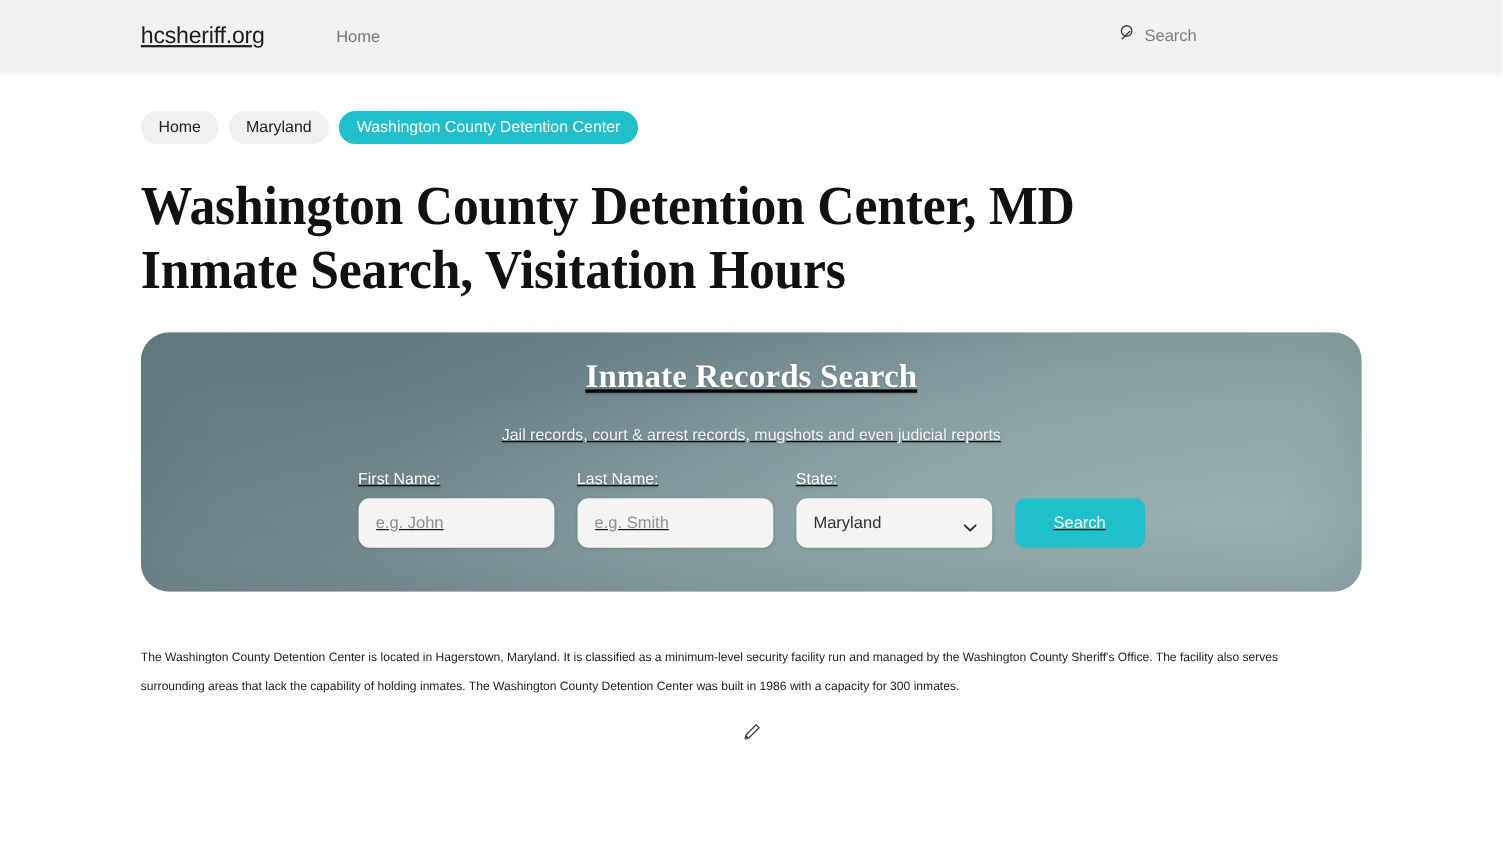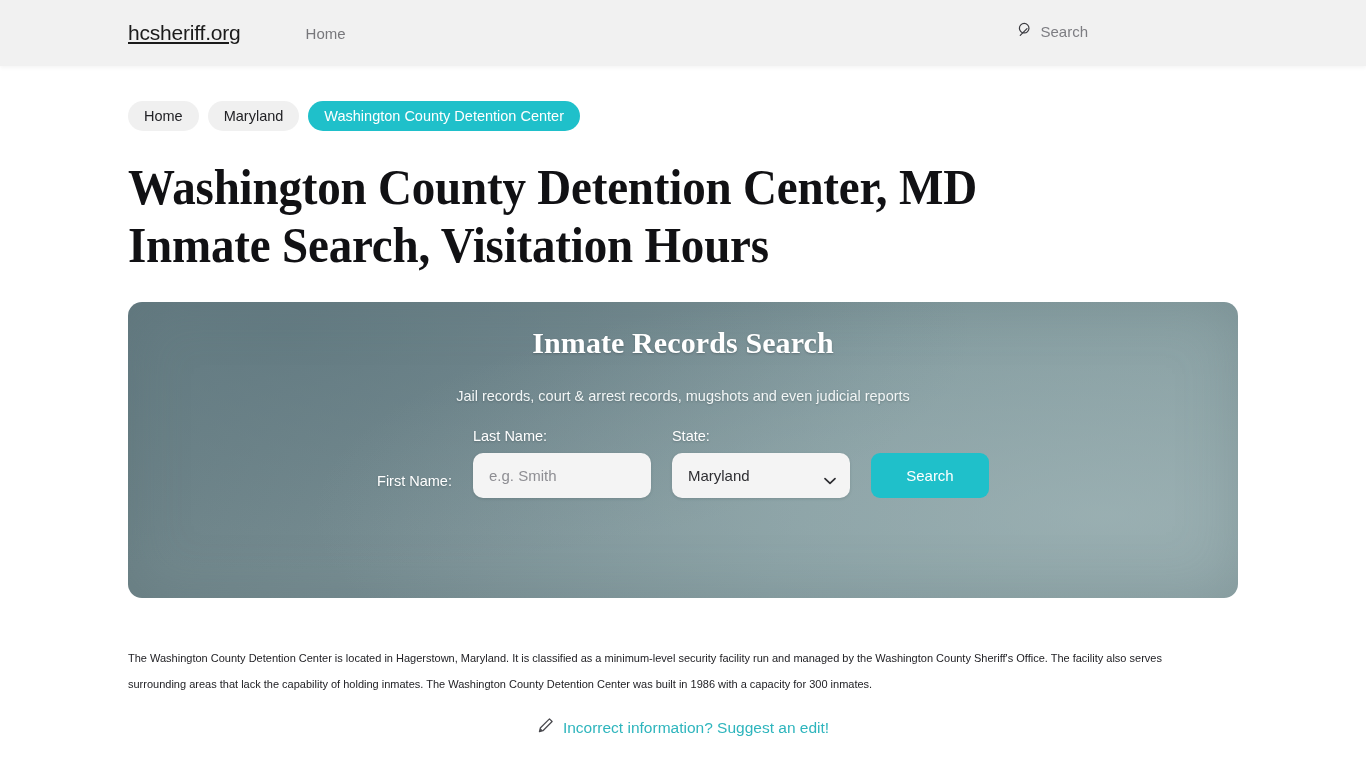--- a/index.html
+++ b/index.html
@@ -107,14 +107,15 @@
   .search-panel {
     position: relative;
     margin-top: 28px;
-    height: 296px;
-    border-radius: 14px;
+    height: 236px;
+    border-radius: 26px;
     overflow: hidden;
     background:
       radial-gradient(130% 150% at 88% 72%, rgba(168,188,190,0.55) 0%, rgba(168,188,190,0) 55%),
       radial-gradient(100% 130% at 14% 10%, rgba(96,120,128,0.75) 0%, rgba(96,120,128,0) 62%),
       linear-gradient(115deg, #6c8287 0%, #7a9095 38%, #829a9e 62%, #8aa1a4 100%);
     box-shadow: inset 0 0 60px rgba(80,100,104,0.25);
+    text-decoration: underline;
   }
   .panel-inner {
     position: relative;

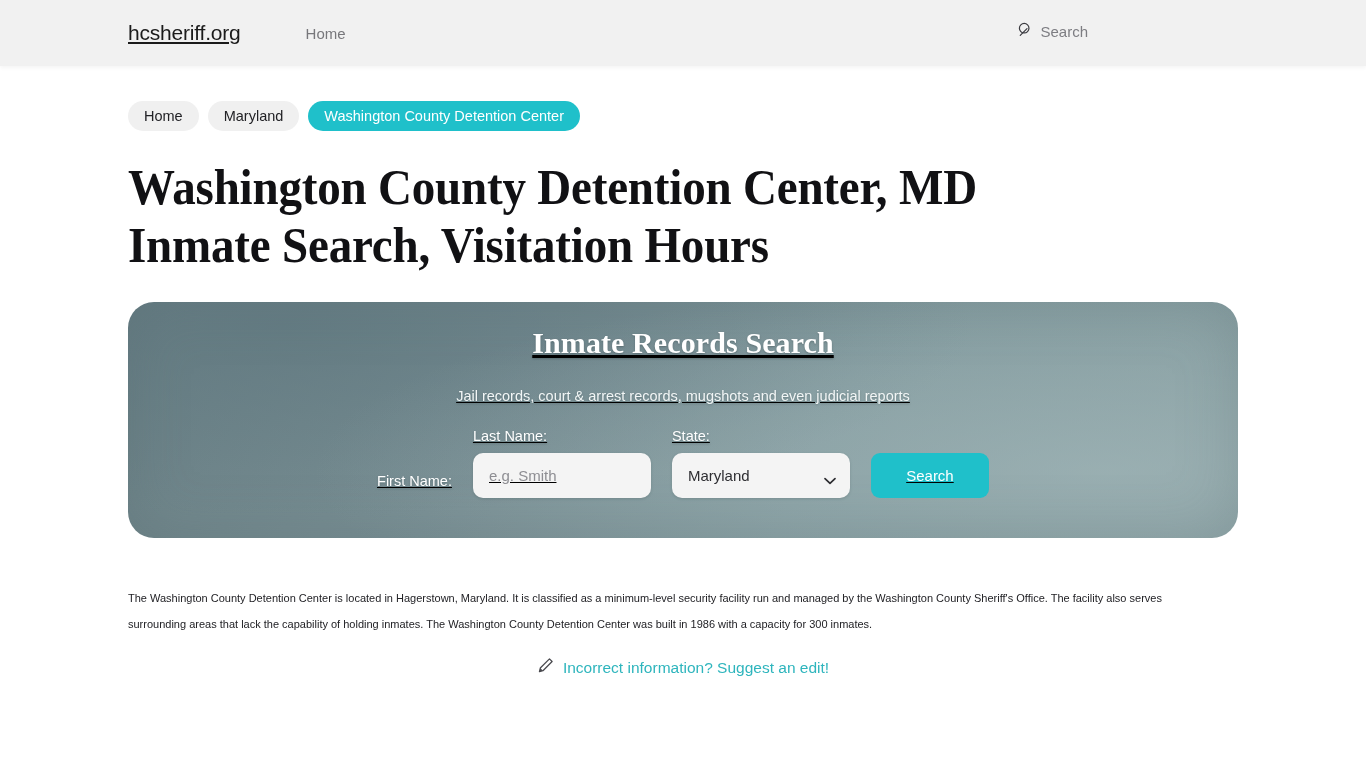--- a/index.html
+++ b/index.html
@@ -263,6 +263,7 @@
       <form class="form-row">
         <div class="field">
           <label class="field-label">First Name:</label>
+          <input class="text-input" type="text" placeholder="e.g. John" style="">
         </div>
 
         <div class="field">

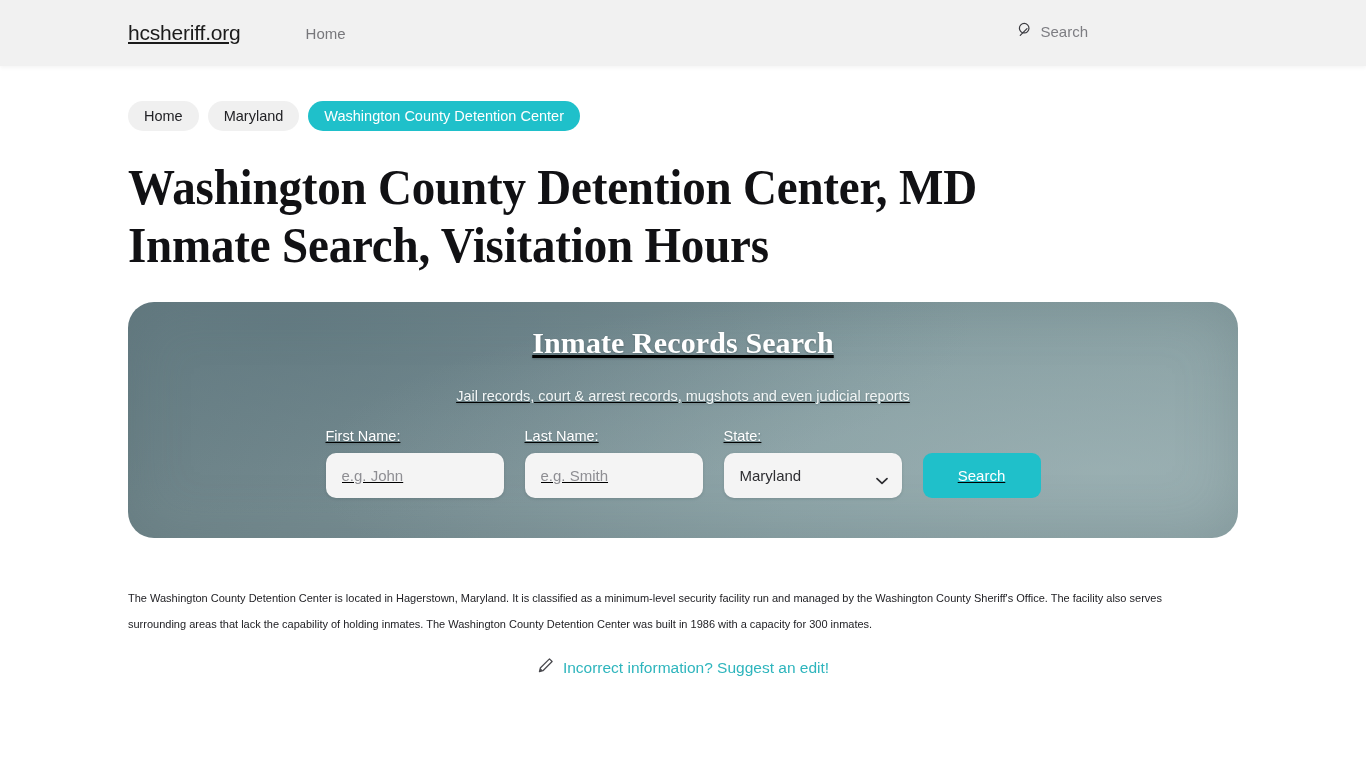--- a/index.html
+++ b/index.html
@@ -299,7 +299,6 @@
         <path d="M2.6 15.4 L3.5 11.7 L6.3 14.5 Z" fill="#4a4a4f"></path>
       </svg>
     </span>
-    <a class="suggest-link" href="#">Incorrect information? Suggest an edit!</a>
   </div>
 
 </div>

